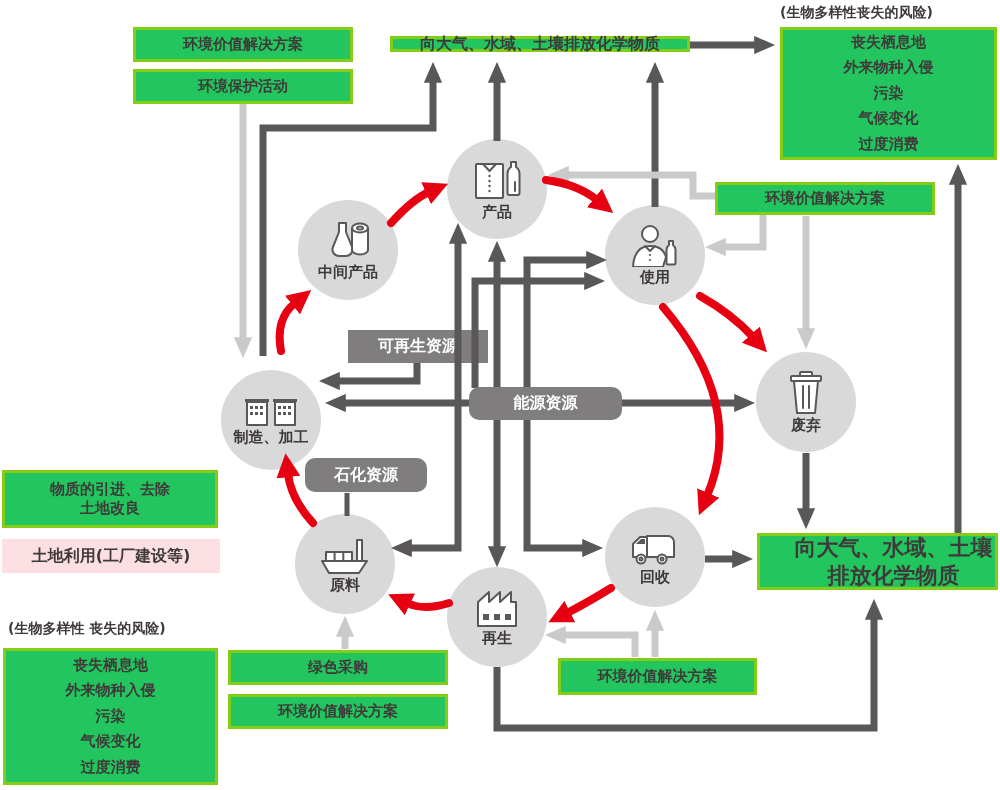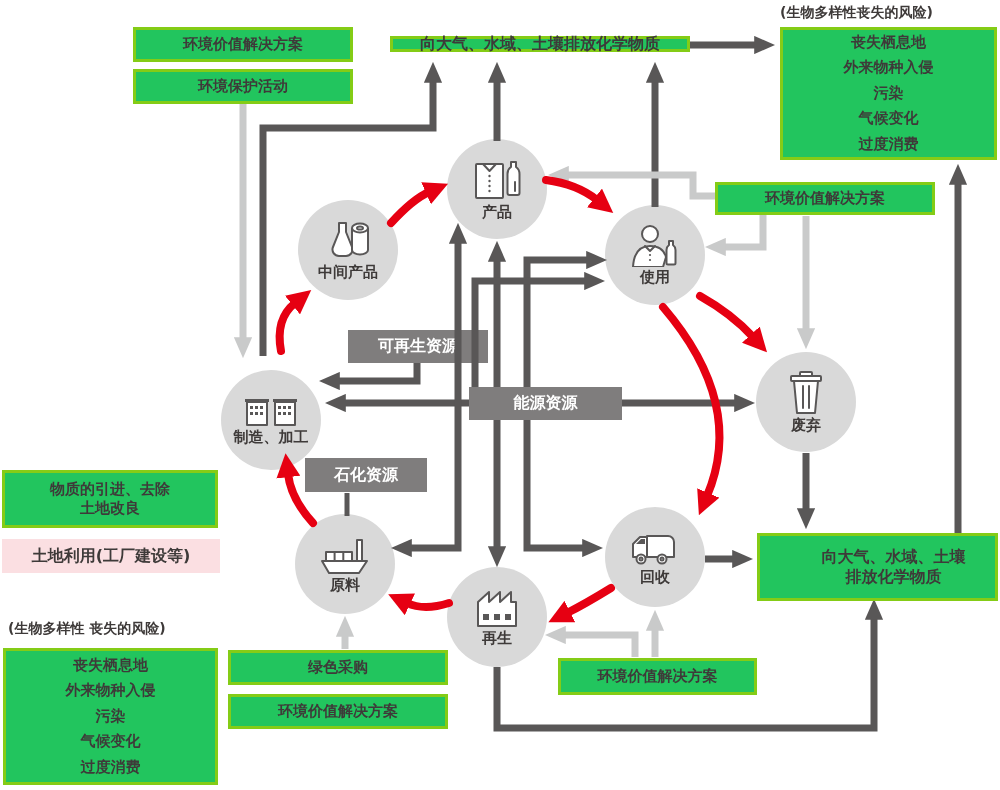--- a/index.html
+++ b/index.html
@@ -16,7 +16,7 @@
   
   .dbox{background:#7f7d7d;color:#fff;display:flex;align-items:center;justify-content:center;
         font-weight:bold;font-size:16px;}
-  .dbox.over{z-index:6;} .dbox.under{z-index:1;}
+  .dbox.over{z-index:6;border-radius:10px;} .dbox.under{z-index:1;}
   
   .node{width:100px;height:100px;border-radius:50%;background:#d9d9d9;z-index:2;
         display:flex;flex-direction:column;align-items:center;justify-content:center;}

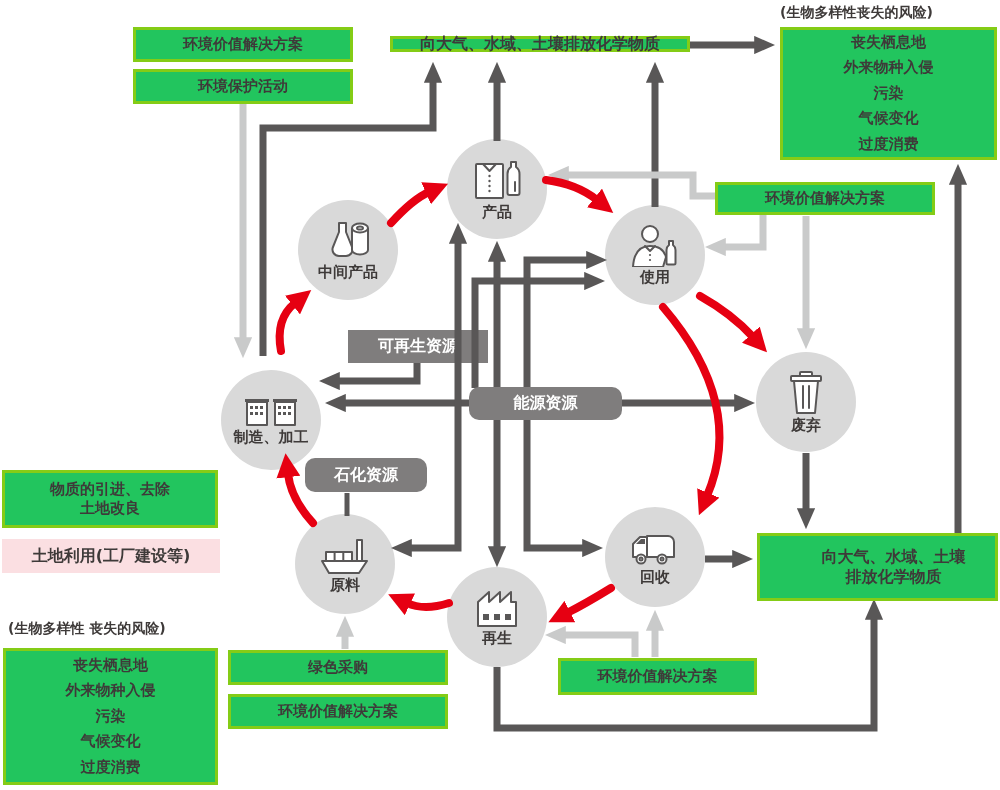--- a/index.html
+++ b/index.html
@@ -228,7 +228,7 @@
     <span>环境价值解决方案</span>
   </div>
 
-  <div class="wbox multi abs" style="left:757px;top:533px;width:241px;height:68px;font-size:16px;padding-left:32px;">
+  <div class="wbox multi abs" style="left:757px;top:533px;width:241px;height:57px;font-size:22px;padding-left:32px;">
     <span>向大气、水域、土壤</span>
     <span>排放化学物质</span>
   </div>

